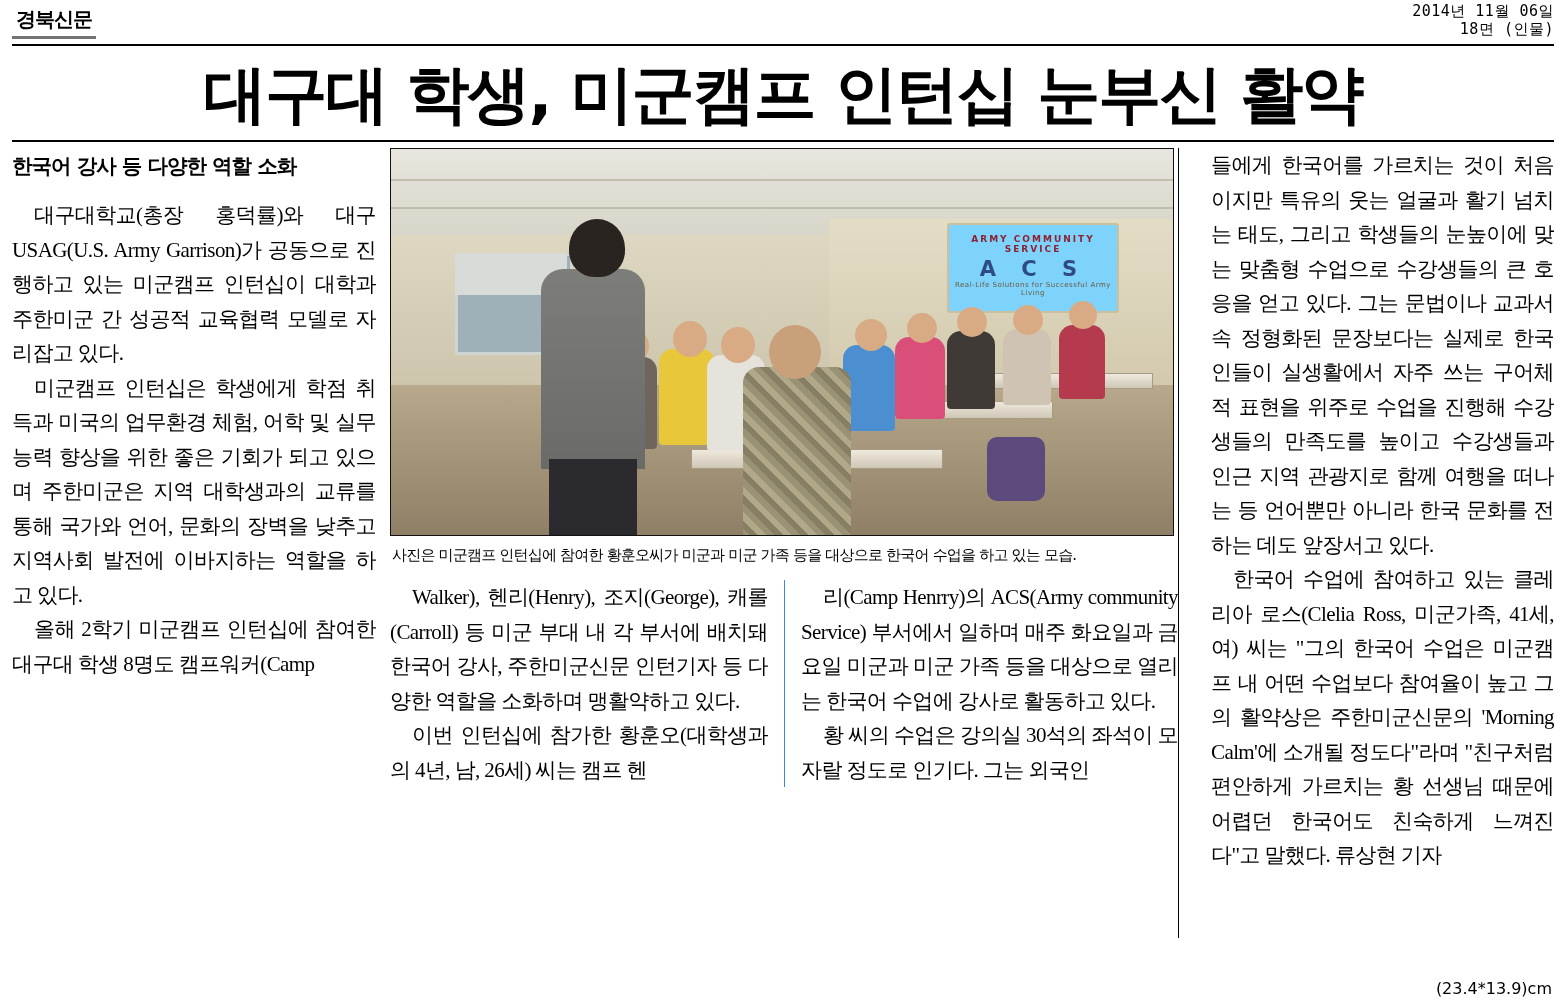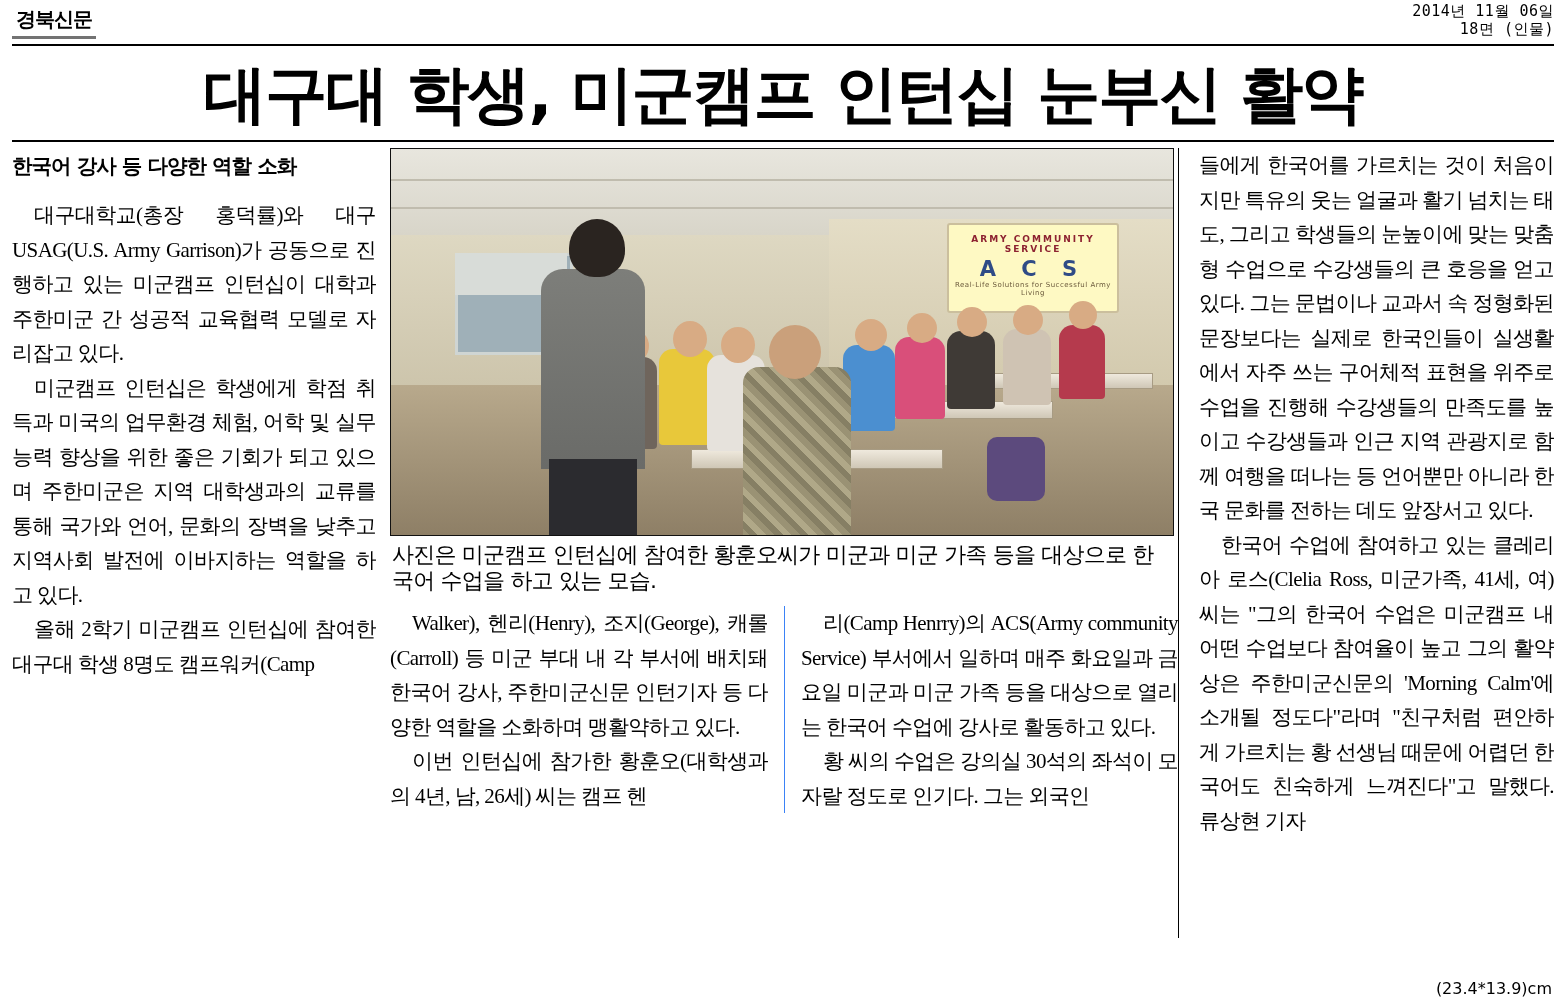--- a/index.html
+++ b/index.html
@@ -81,7 +81,7 @@
   }
   .col-left  { width: 378px; padding-right: 14px; }
   .col-mid   { width: 788px; }
-  .col-right { width: 376px; padding-left: 20px; border-left: 1px solid #000; }
+  .col-right { width: 376px; padding-left: 32px; border-left: 1px solid #000; }
 
   .subhead {
     font-family: "DejaVu Sans", sans-serif;

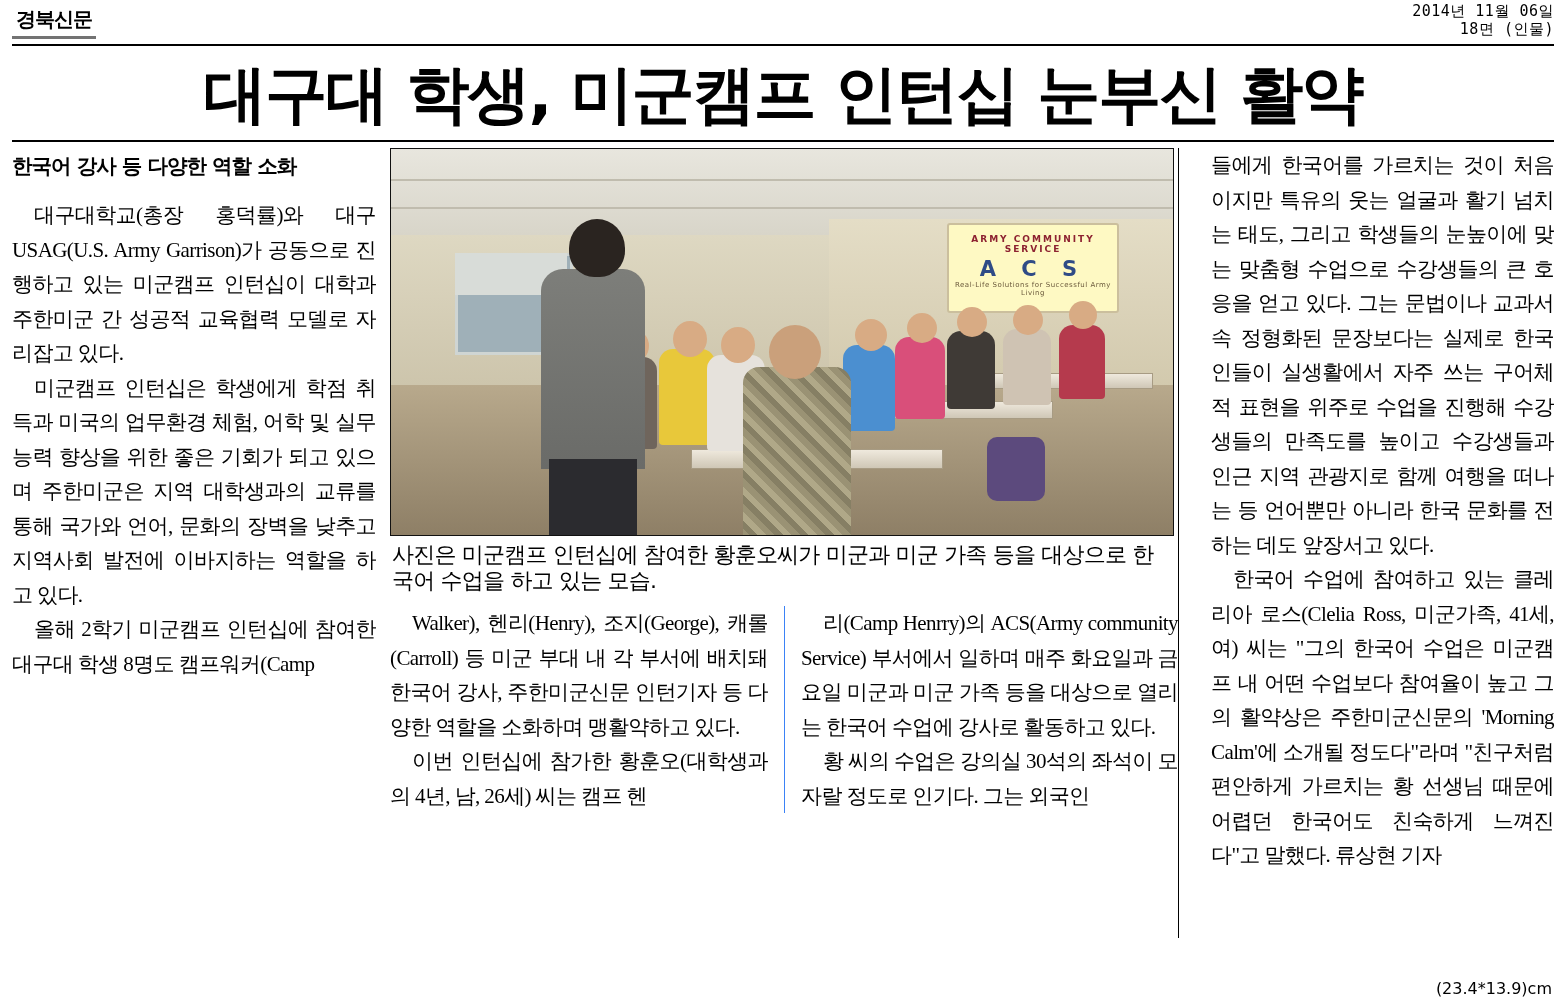--- a/index.html
+++ b/index.html
@@ -168,7 +168,7 @@
   }
   .ph-banner {
     position: absolute; left: 556px; top: 74px; width: 168px; height: 86px;
-    background: #fef9c3; border: 2px solid #cbbf9d; border-radius: 3px;
+    background: #7dd3fc; border: 2px solid #cbbf9d; border-radius: 3px;
     text-align: center;
   }
   .ph-banner .b1 {

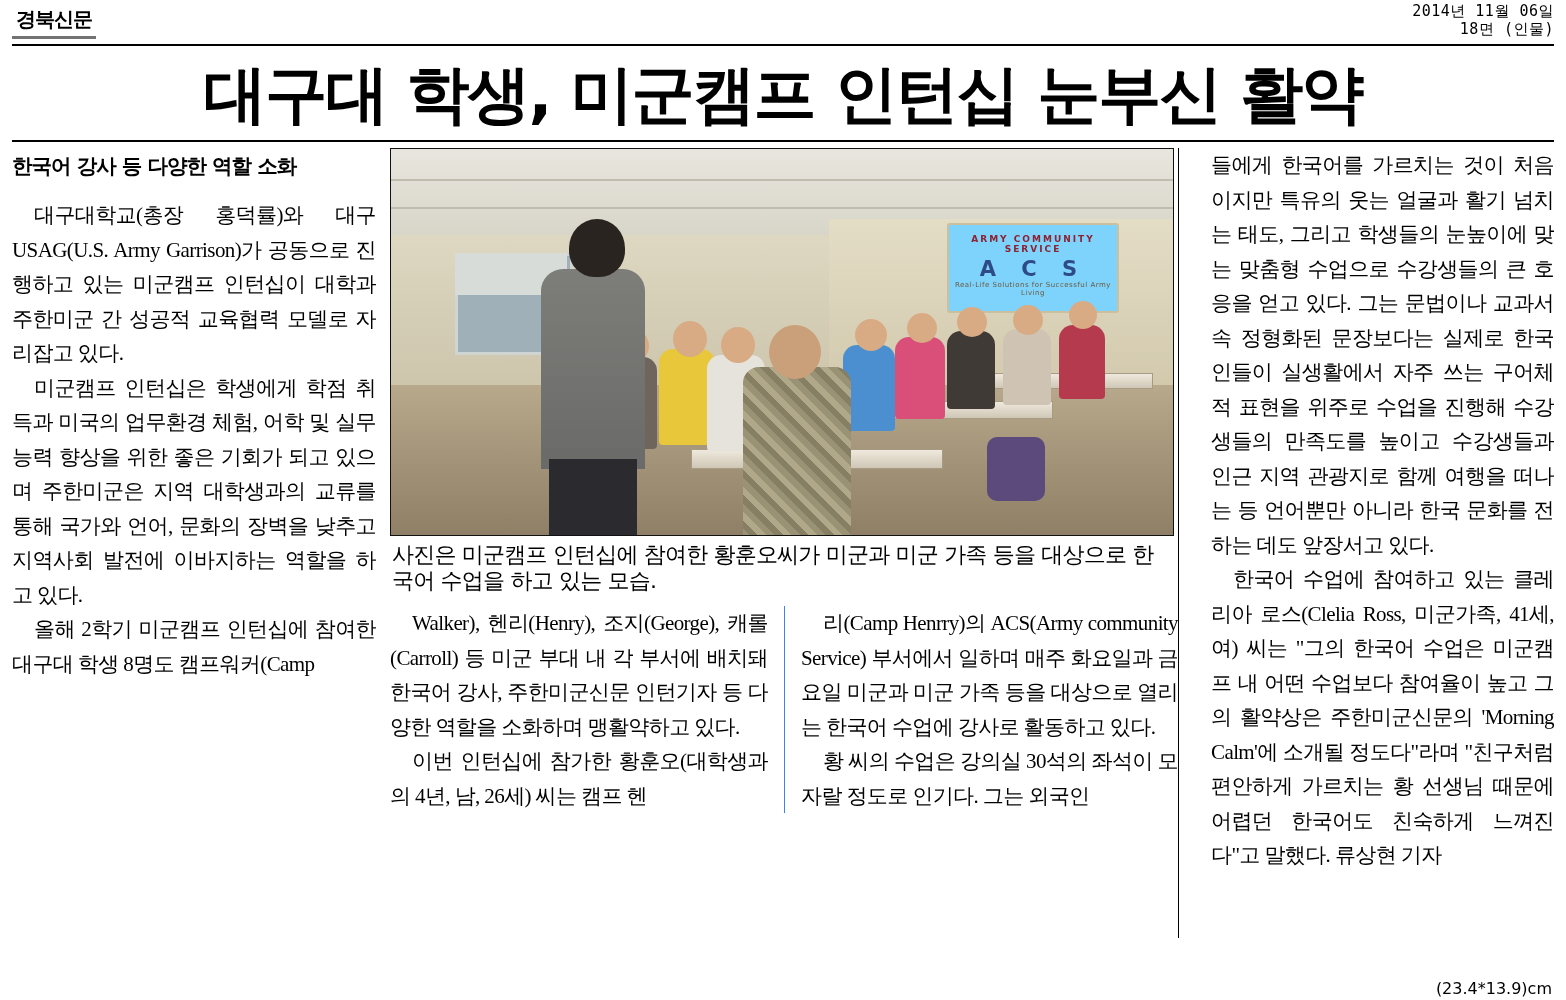--- a/index.html
+++ b/index.html
@@ -116,7 +116,7 @@
   }
   .caption {
     font-family: "DejaVu Sans", sans-serif;
-    font-size: 22px;
+    font-size: 15px;
     line-height: 26px;
     letter-spacing: -0.8px;
     padding: 6px 2px 0 2px;

